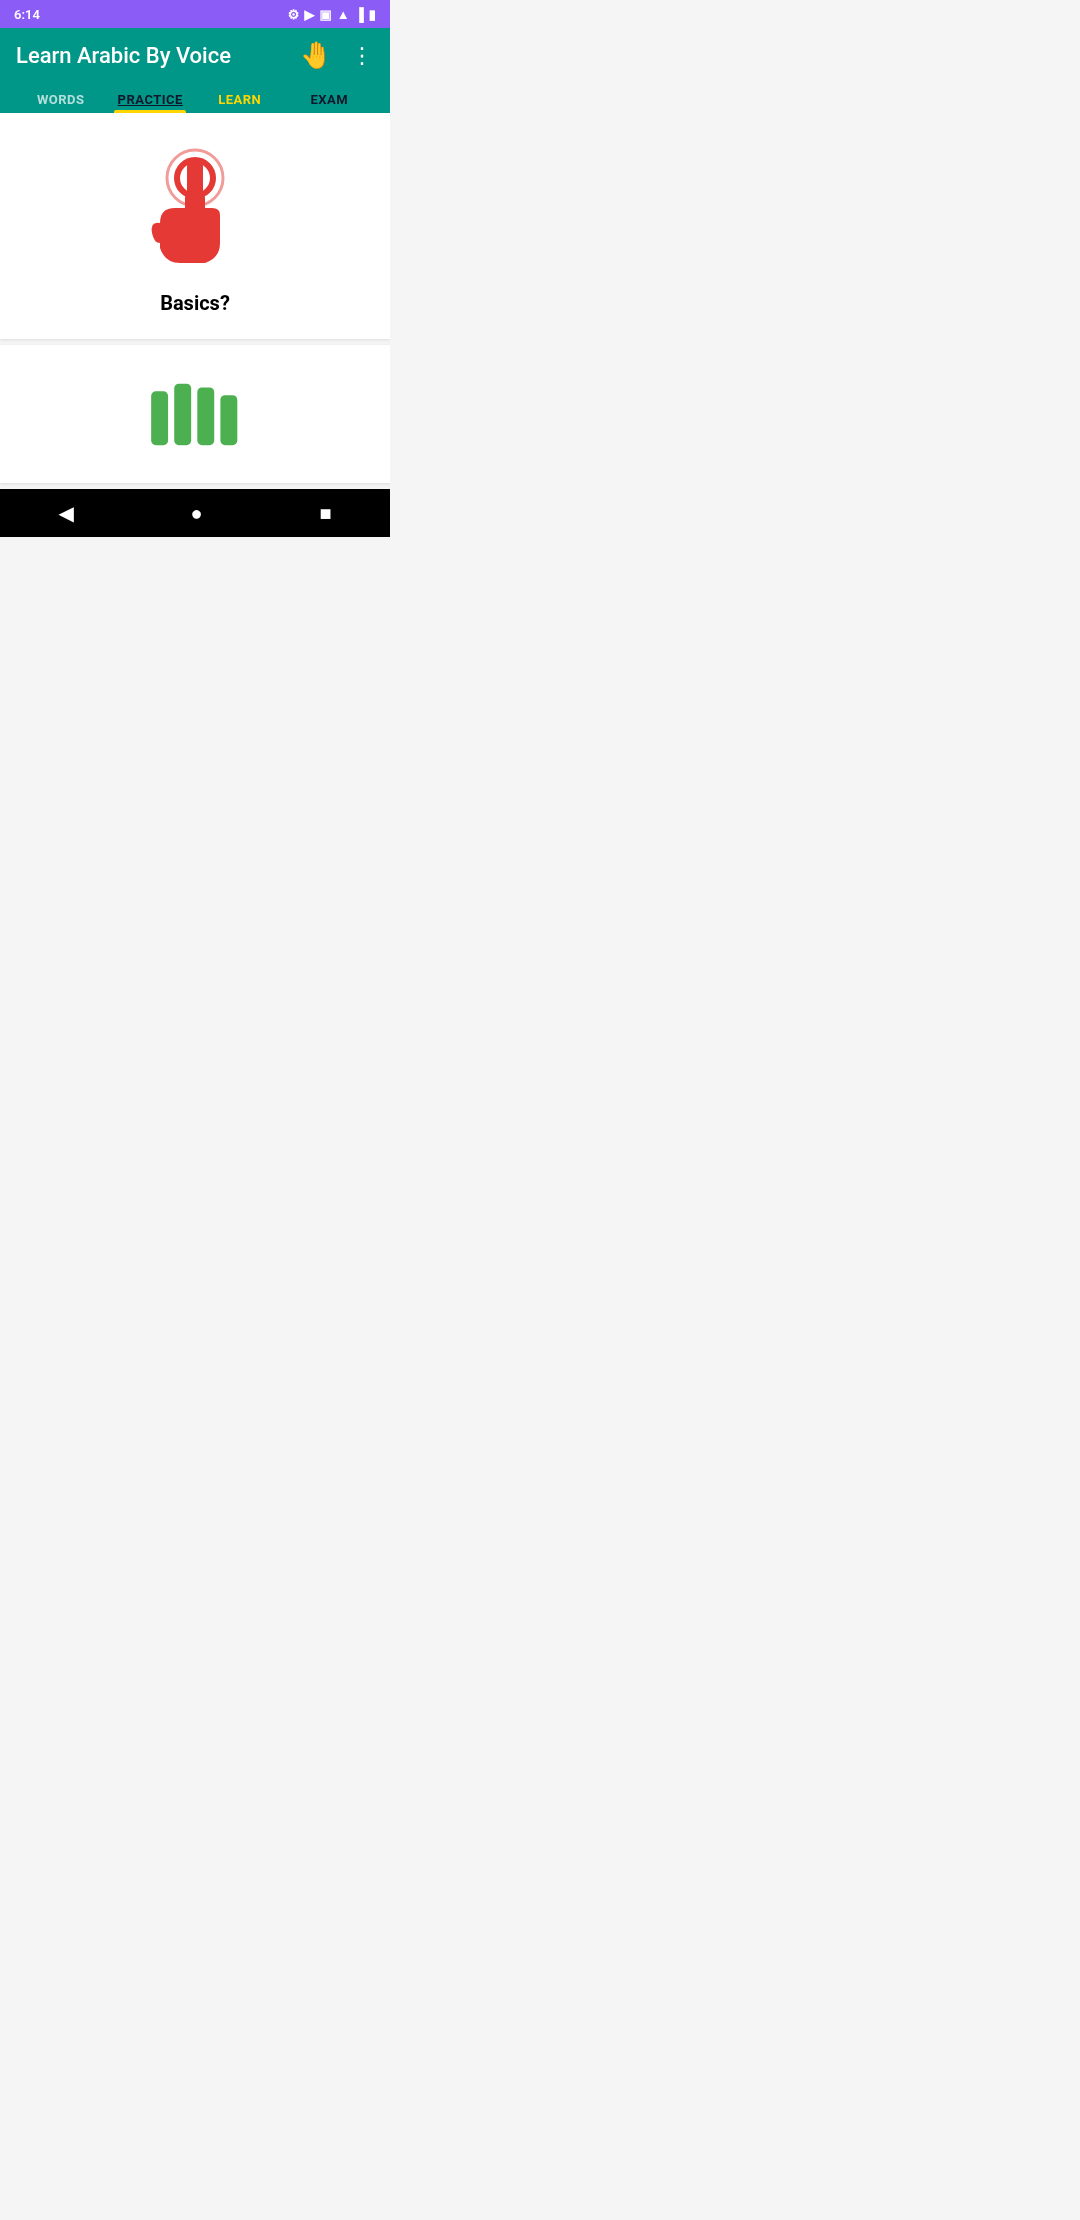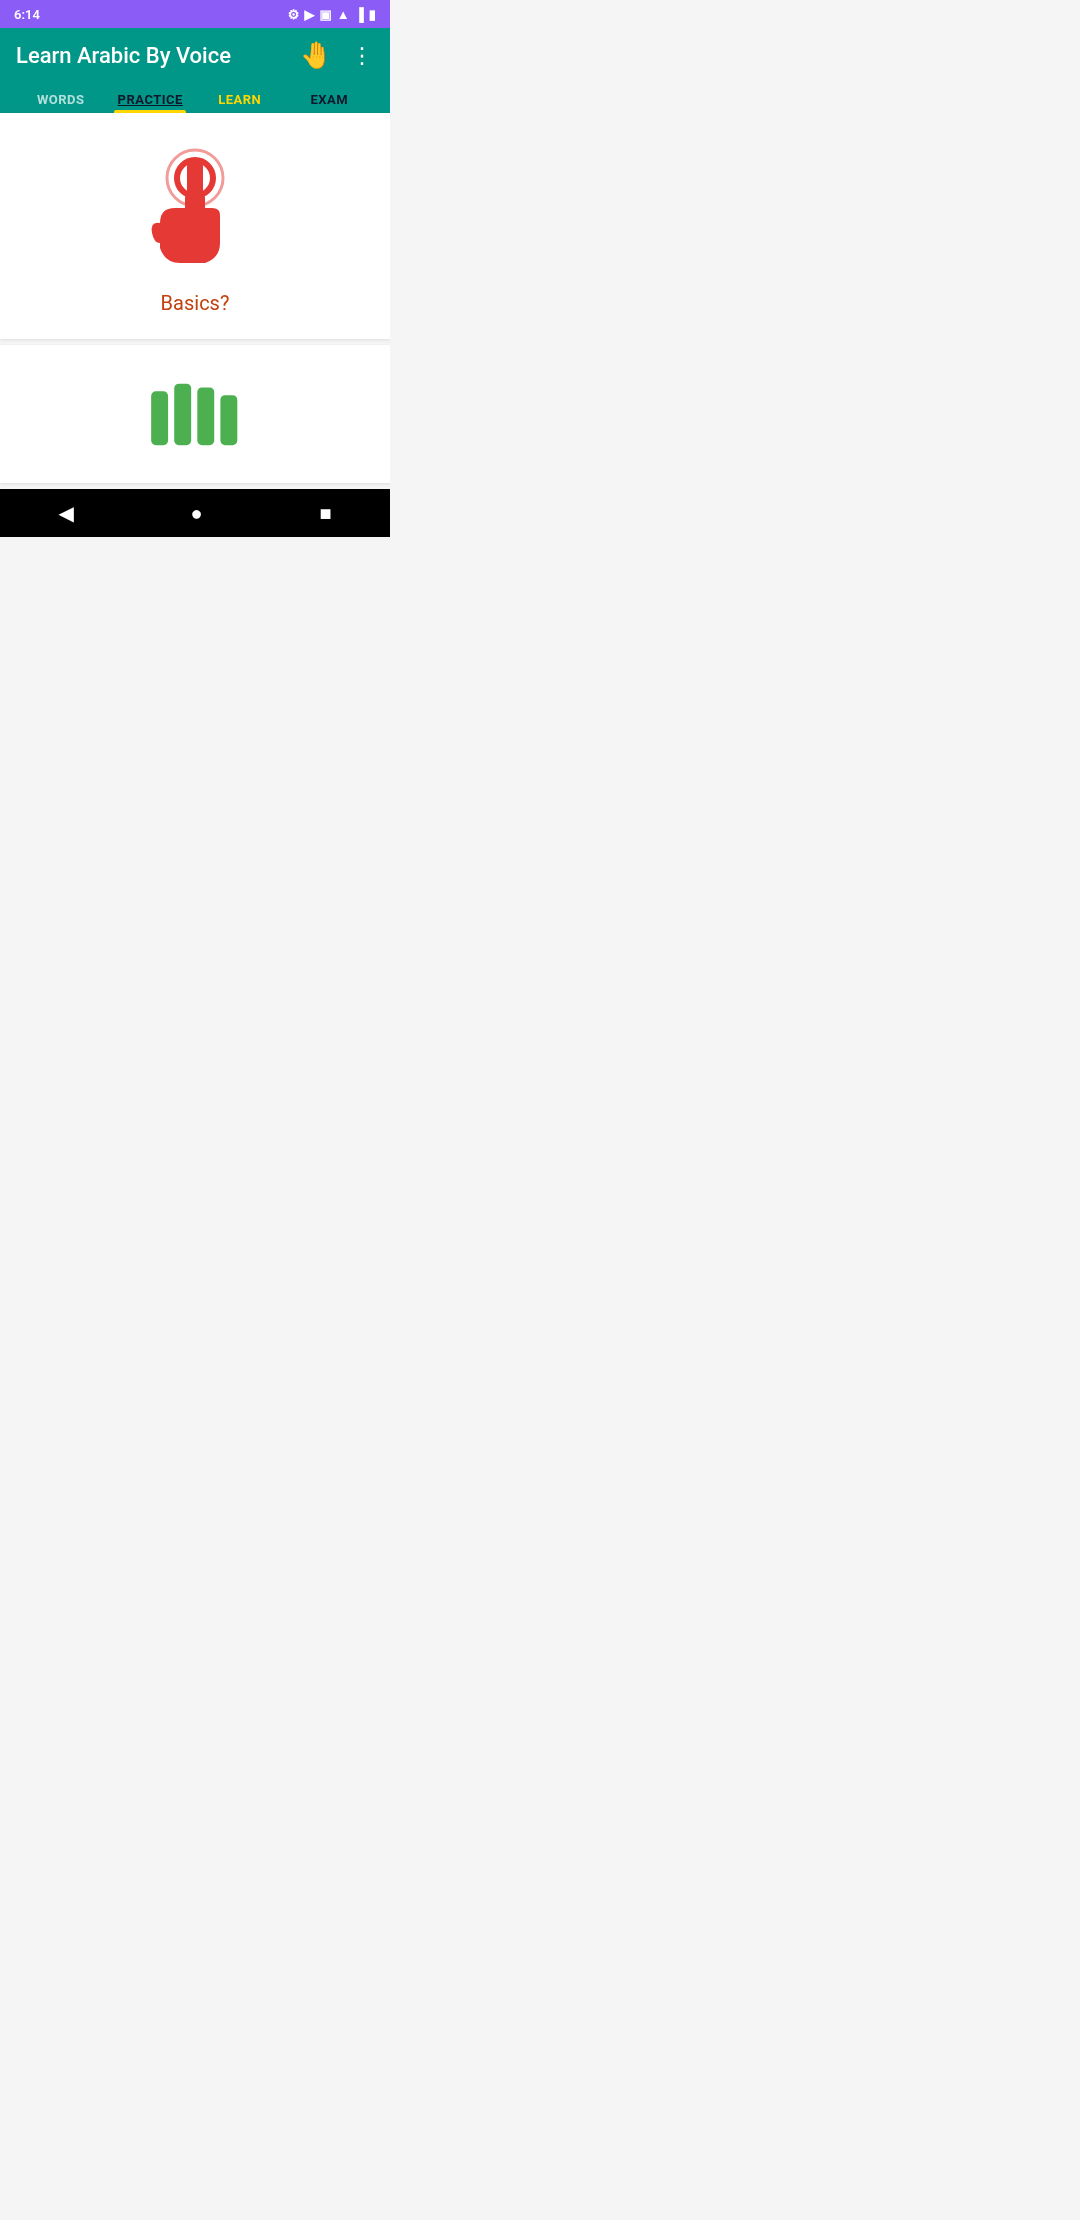--- a/index.html
+++ b/index.html
@@ -115,8 +115,8 @@
     }
     .card-label {
       font-size: 20px;
-      font-weight: 400;
-      color: #c2410c;
+      font-weight: 700;
+      color: #000000;
     }
 
     

